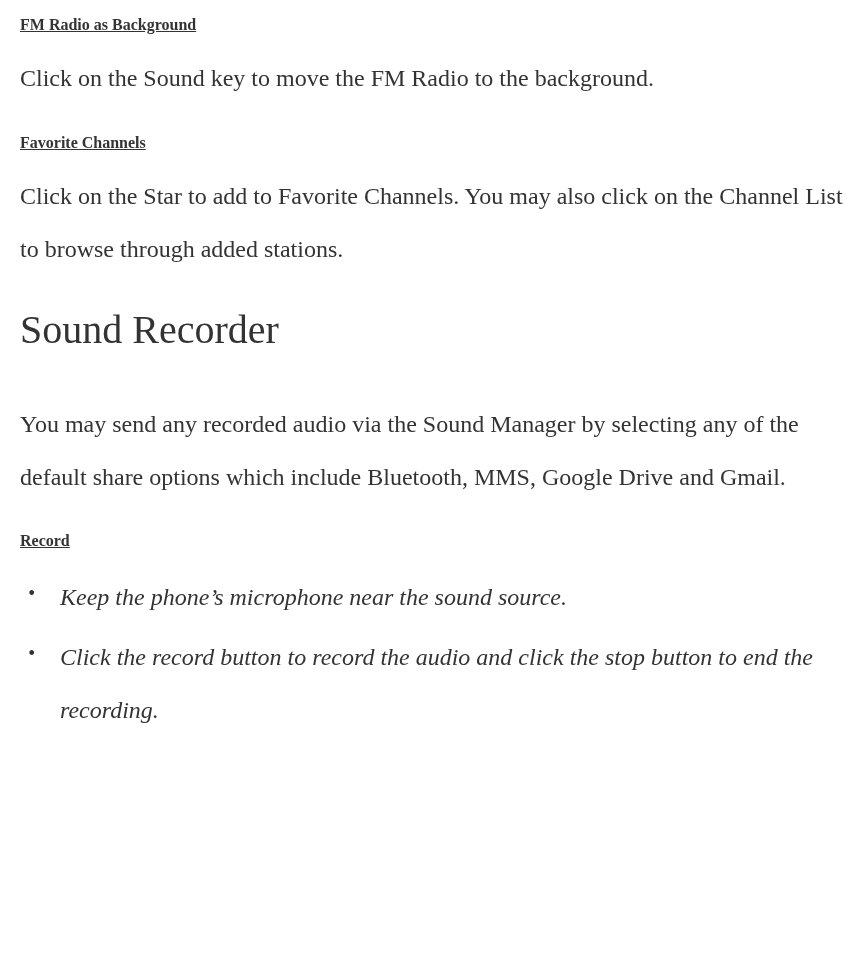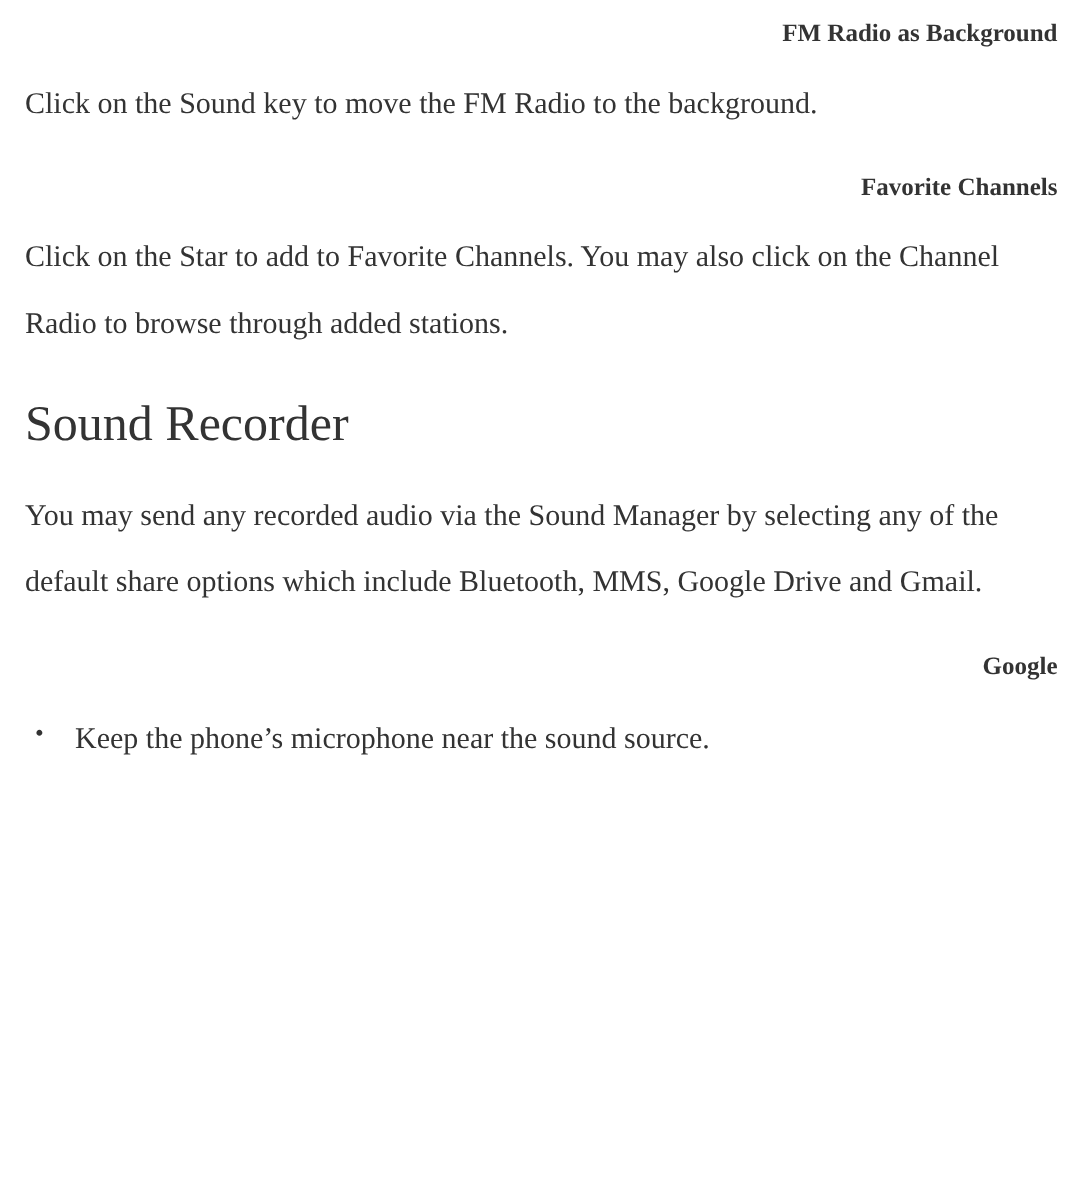--- a/index.html
+++ b/index.html
@@ -17,11 +17,11 @@
     }
     .subheading {
       font-weight: bold;
-      font-size: 20px;
+      text-decoration: underline;
+      font-size: 16px;
       color: #333333;
       margin-bottom: 18px;
       line-height: 1.2;
-      text-align: right;
     }
     .body-text {
       font-size: 24px;

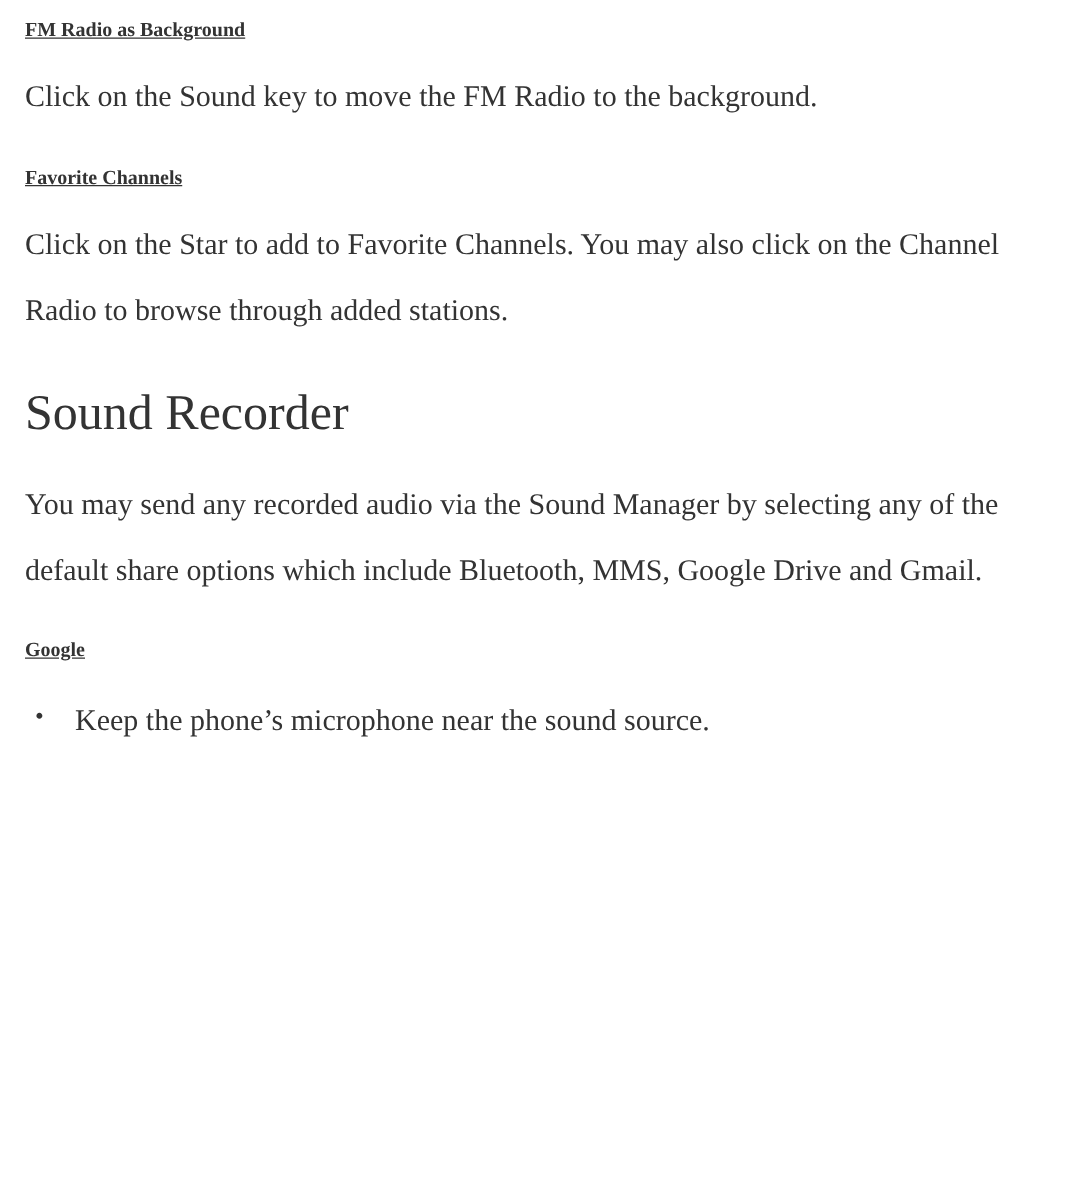--- a/index.html
+++ b/index.html
@@ -68,7 +68,7 @@
 
 <div class="subheading">Favorite Channels</div>
 
-<div class="body-text">Click on the Star to add to Favorite Channels. You may also click on the Channel Radio to browse through added stations.</div>
+<div class="body-text">Click on the Star to add to Favorite Channels. You may also click on the Channel List to browse through added stations.</div>
 
 <div class="section-title">Sound Recorder</div>
 

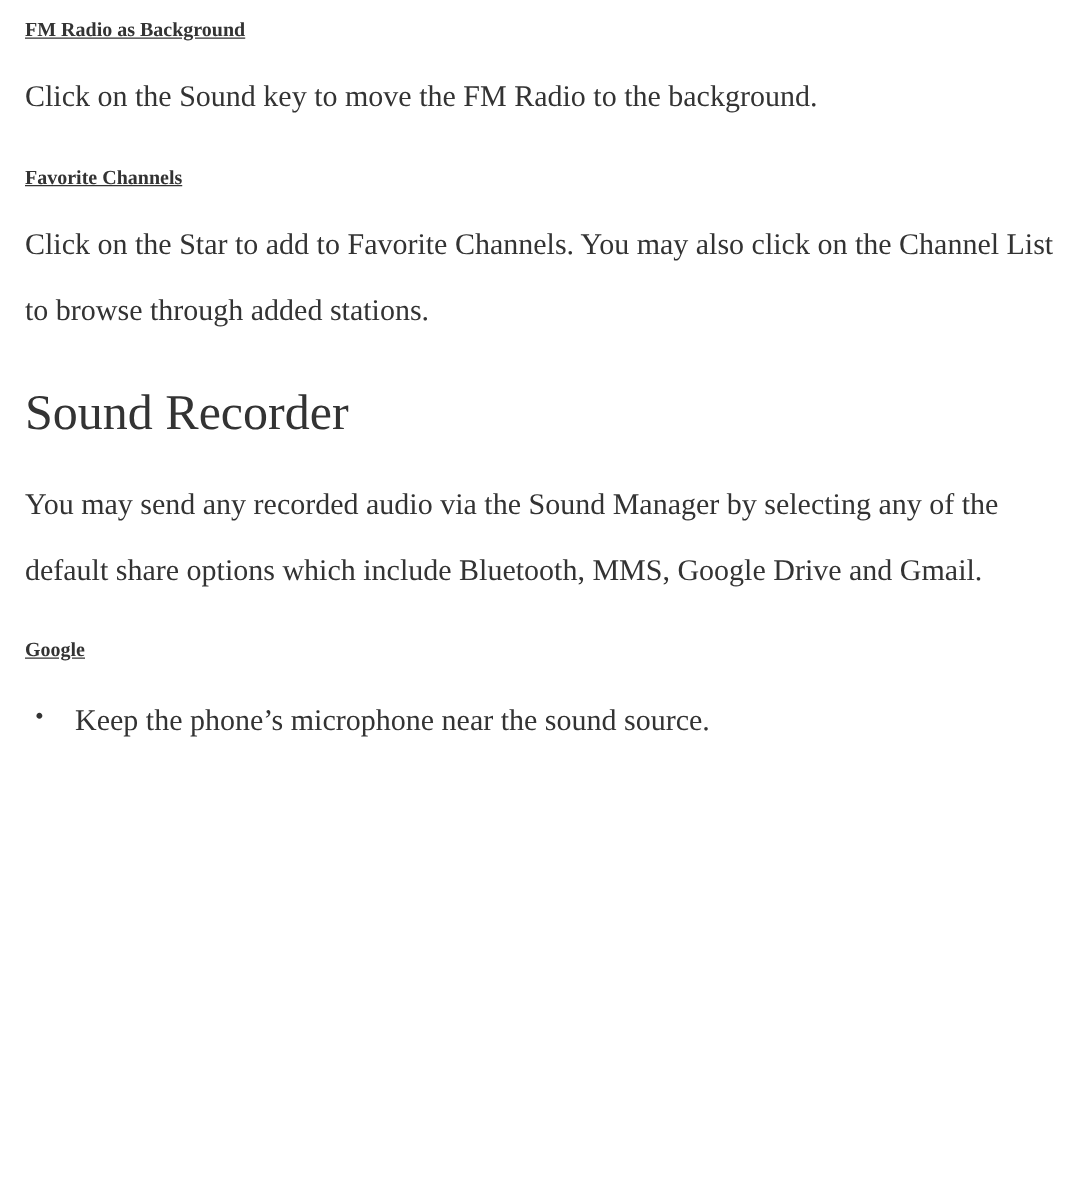--- a/index.html
+++ b/index.html
@@ -34,7 +34,7 @@
       color: #333333;
       font-weight: normal;
       margin-top: 30px;
-      margin-bottom: 24px;
+      margin-bottom: 44px;
       line-height: 1.2;
     }
     ul {

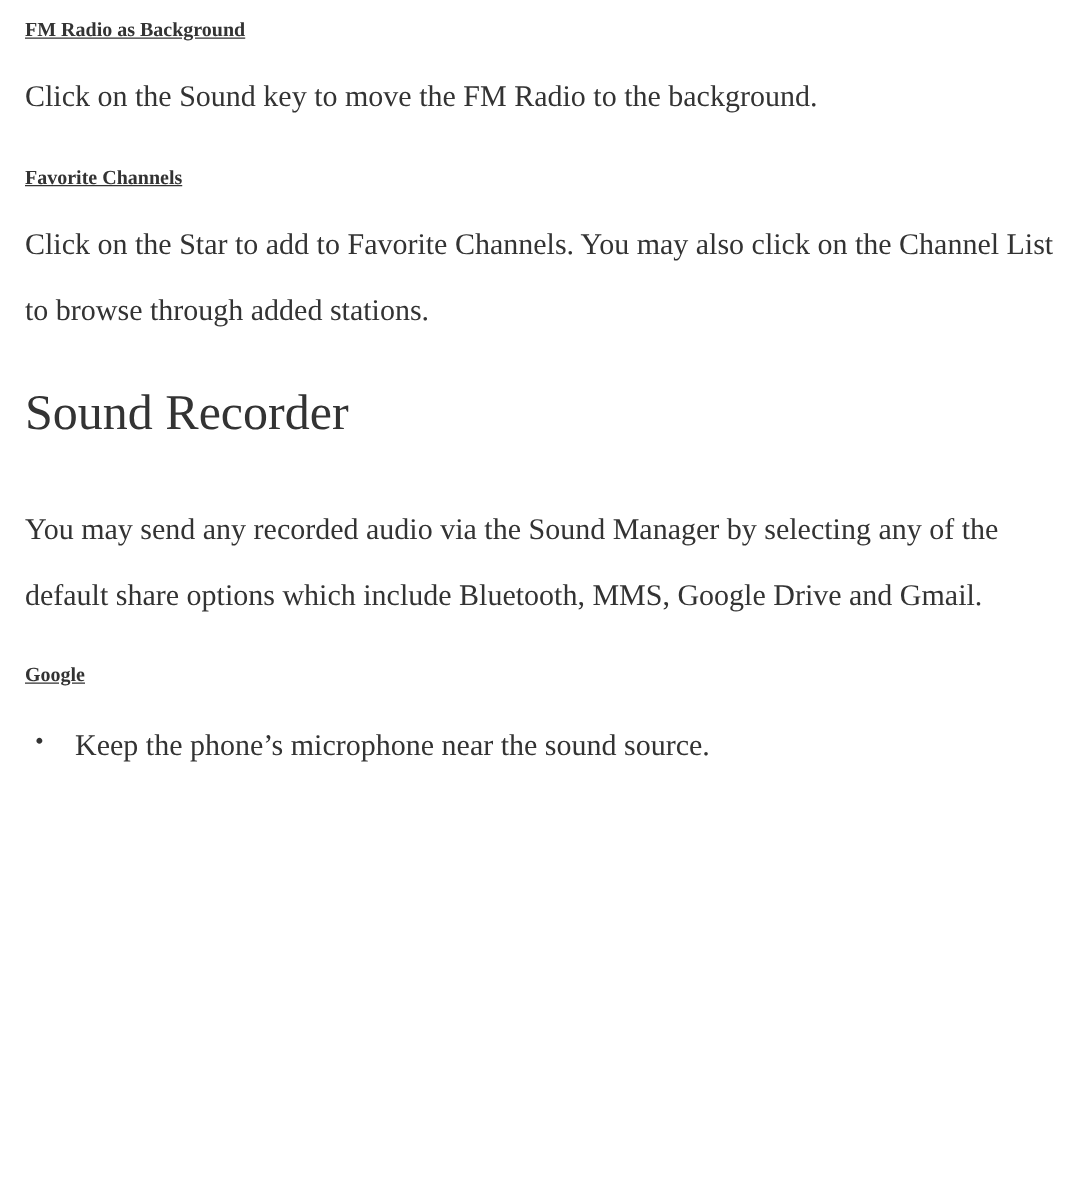--- a/index.html
+++ b/index.html
@@ -74,7 +74,7 @@
 
 <div class="body-text">You may send any recorded audio via the Sound Manager by selecting any of the default share options which include Bluetooth, MMS, Google Drive and Gmail.</div>
 
-<div class="subheading">Google</div>
+<div class="subheading">Record</div>
 
 <ul>
   <li>Keep the phone’s microphone near the sound source.</li>

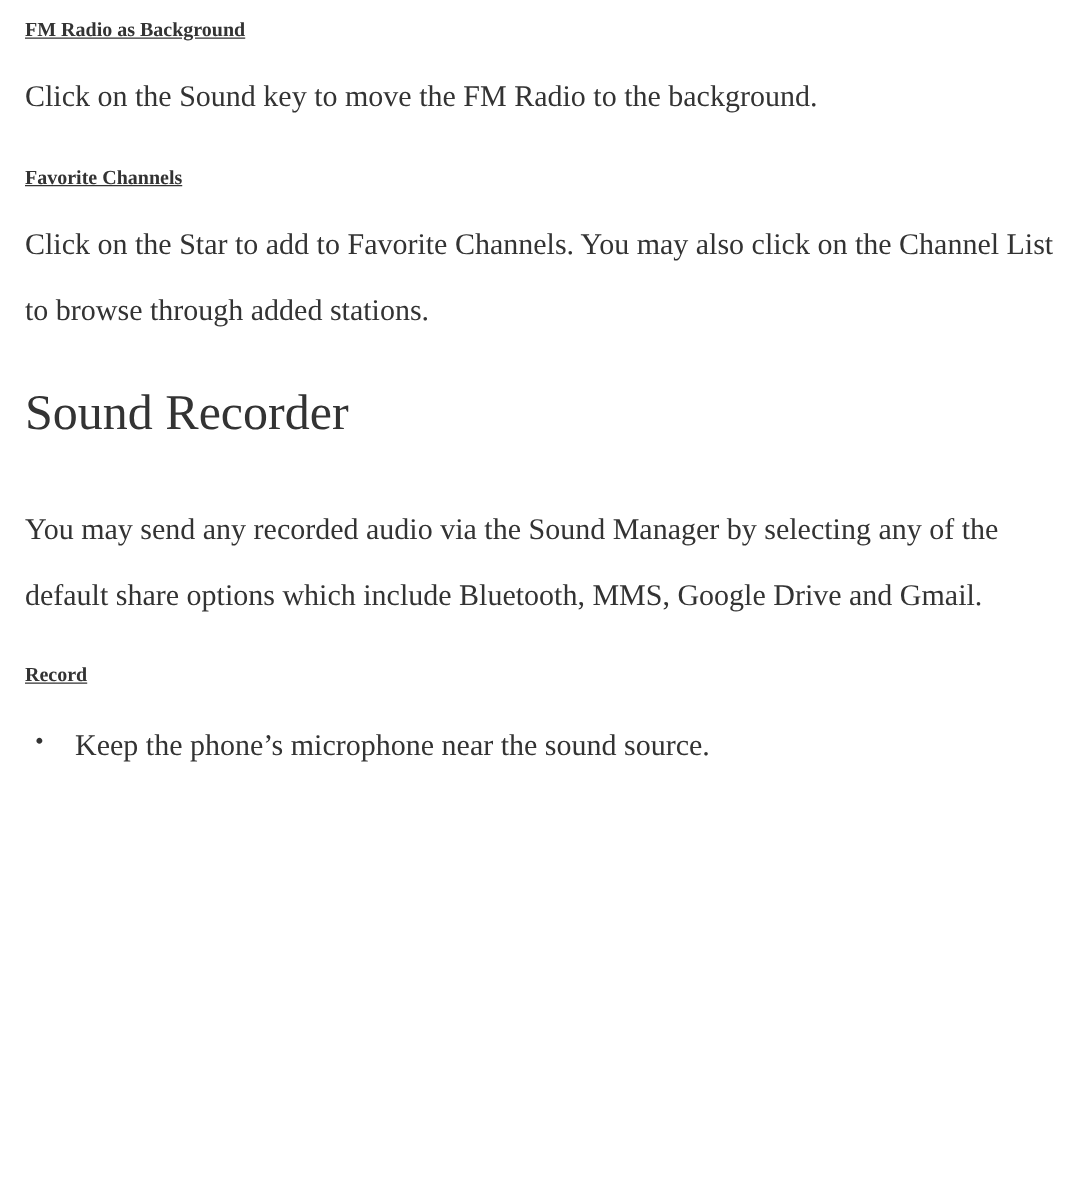--- a/index.html
+++ b/index.html
@@ -41,6 +41,7 @@
       list-style: none;
       padding-left: 0;
       margin-top: 20px;
+      font-style: italic;
     }
     ul li {
       font-size: 24px;

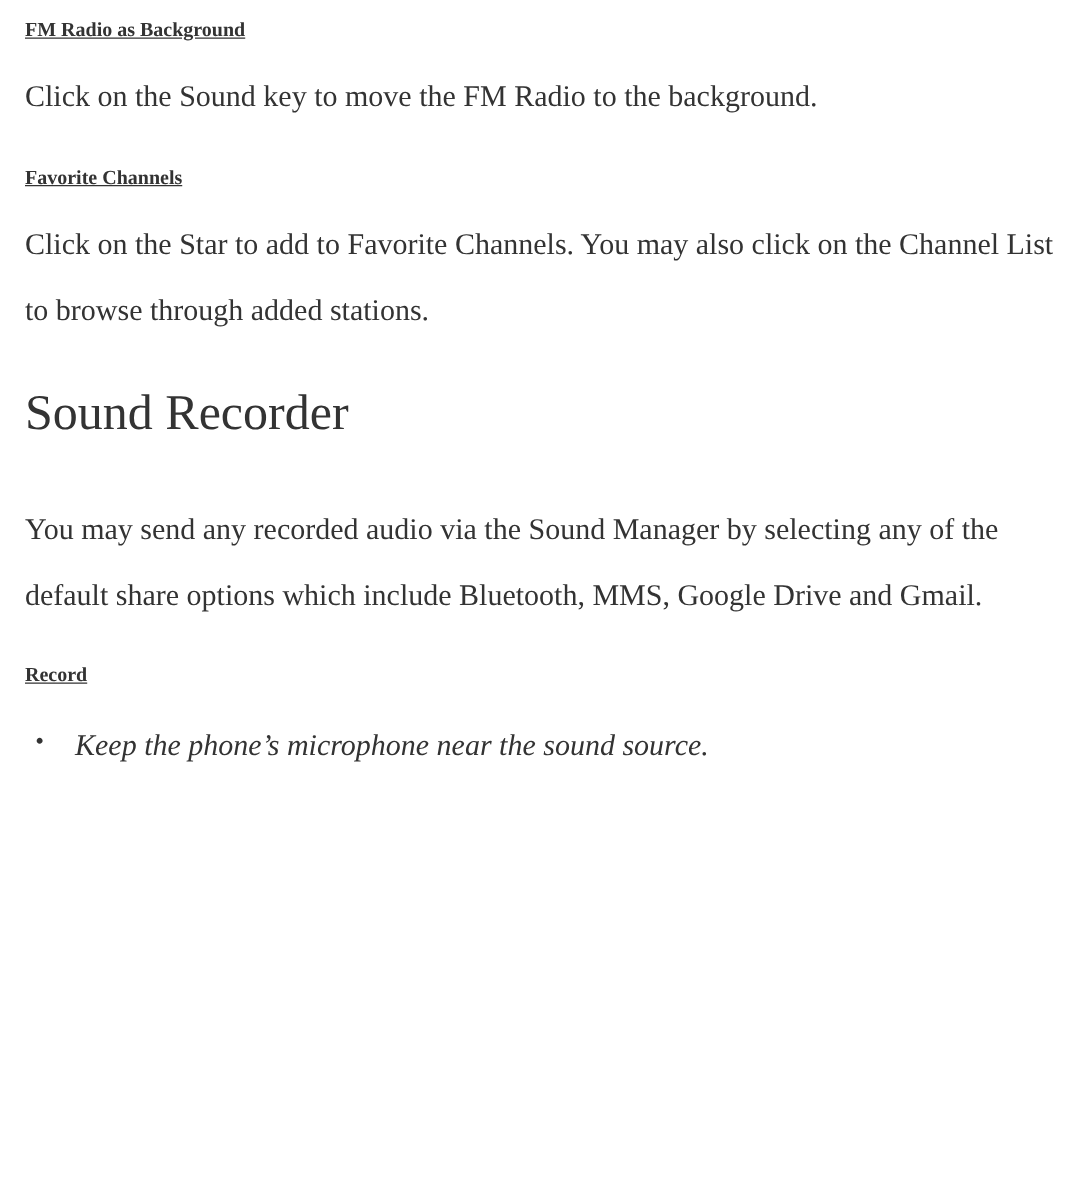--- a/index.html
+++ b/index.html
@@ -79,6 +79,7 @@
 
 <ul>
   <li>Keep the phone’s microphone near the sound source.</li>
+  <li>Click the record button to record the audio and click the stop button to end the recording.</li>
 </ul>
 
 </body></html>

